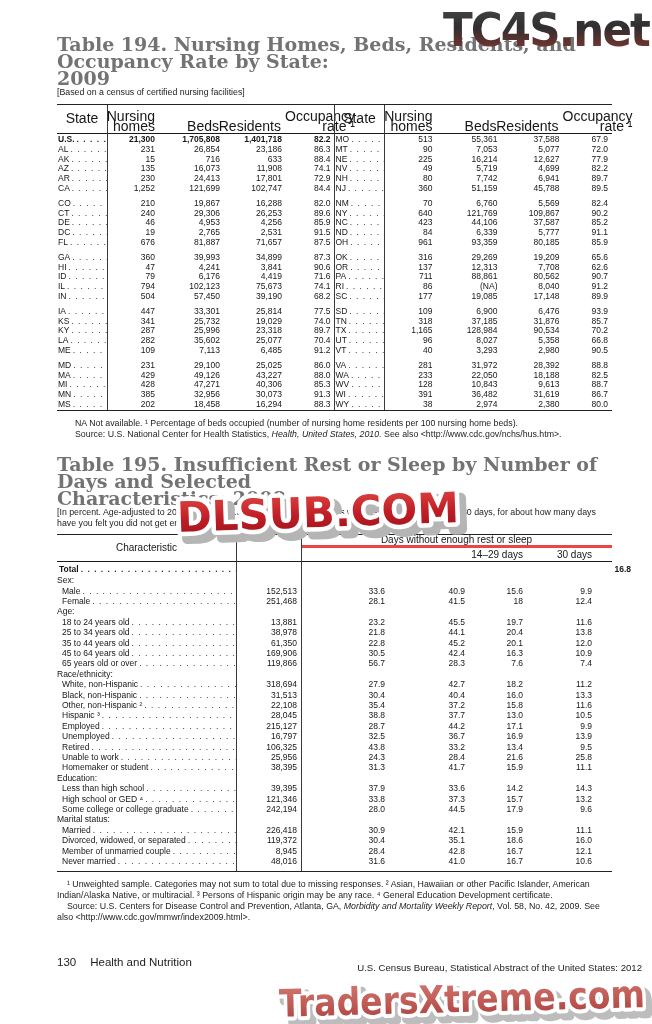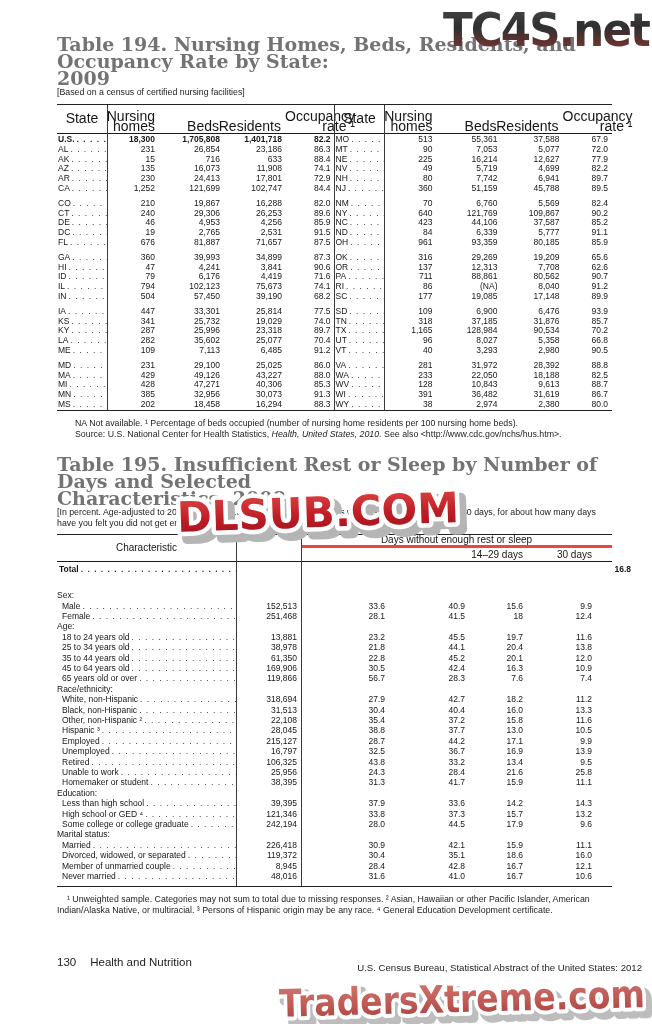--- a/index.html
+++ b/index.html
@@ -99,7 +99,7 @@
                   <span class="code">U.S.</span>
                   <span class="dots">. . . . . . . . . . . . . . . . . . . . . . . . . . . . . . . . . . . . . . . . . . . . . . . . . . . . . . . . . . . . . . . . . . . . . . </span>
                 </div>
-                <div class="cell num c1">18,300</div>
+                <div class="cell num c1">21,300</div>
                 <div class="cell num c2">1,705,808</div>
                 <div class="cell num c3">1,401,718</div>
                 <div class="cell num c4">82.2</div>

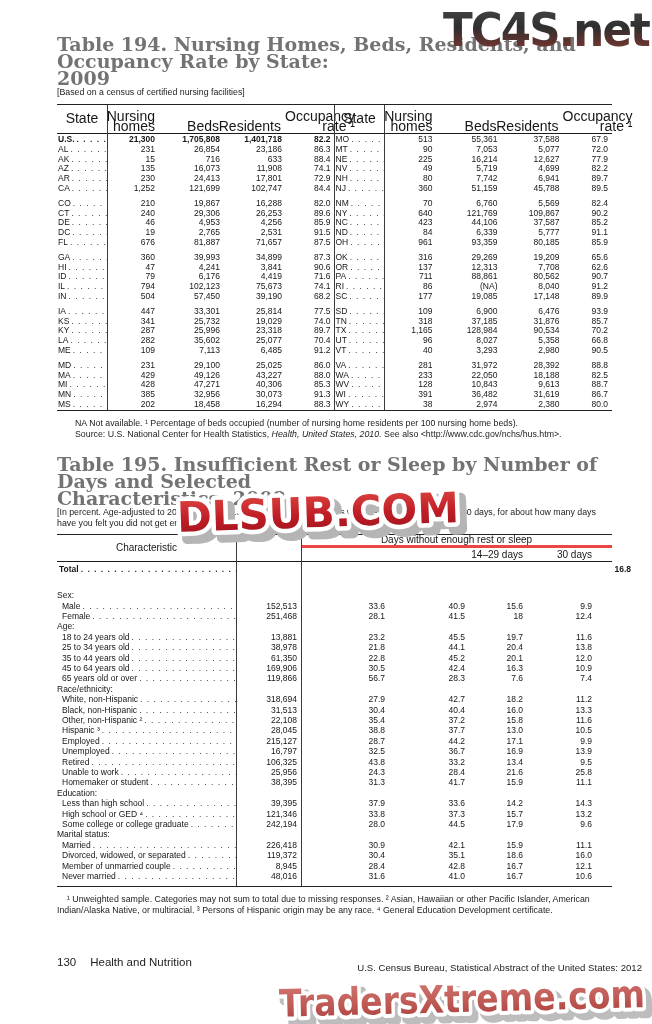--- a/index.html
+++ b/index.html
@@ -56,7 +56,7 @@
   .r195 .v1,.r195 .v2,.r195 .v3{text-align:right;padding-right:6px;}
   .r195 .v4{text-align:right;padding-right:20px;}
   .sec-label{font-size:8.5px;line-height:10.4px;margin-top:0;}
-  .total-row{margin-top:2px;margin-bottom:16px;gap:27px;}
+  .total-row{margin-top:2px;margin-bottom:1px;gap:27px;}
 
   
   .page-footer{position:absolute;left:57px;top:956px;font-size:11.5px;color:#222;display:flex;gap:14px;}

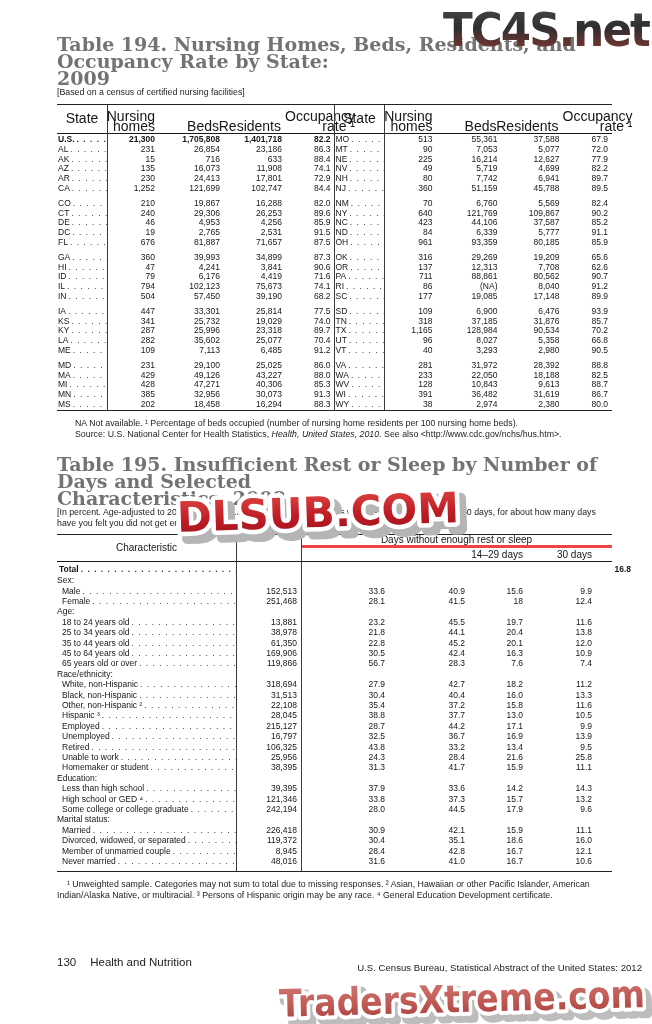--- a/index.html
+++ b/index.html
@@ -945,6 +945,7 @@
 
   <div class="note-block" style="padding-left:0;text-indent:10px">
     <div style="text-indent:10px">¹ Unweighted sample. Categories may not sum to total due to missing responses. ² Asian, Hawaiian or other Pacific Islander, American Indian/Alaska Native, or multiracial. ³ Persons of Hispanic origin may be any race. ⁴ General Education Development certificate.</div>
+    <div style="text-indent:10px"><span>Source: U.S. Centers for Disease Control and Prevention, Atlanta, GA, </span><span class="ital">Morbidity and Mortality Weekly Report</span><span>, Vol. 58, No. 42, 2009. See also &lt;http://www.cdc.gov/mmwr/index2009.html&gt;.</span></div>
   </div>
 </div>
 

